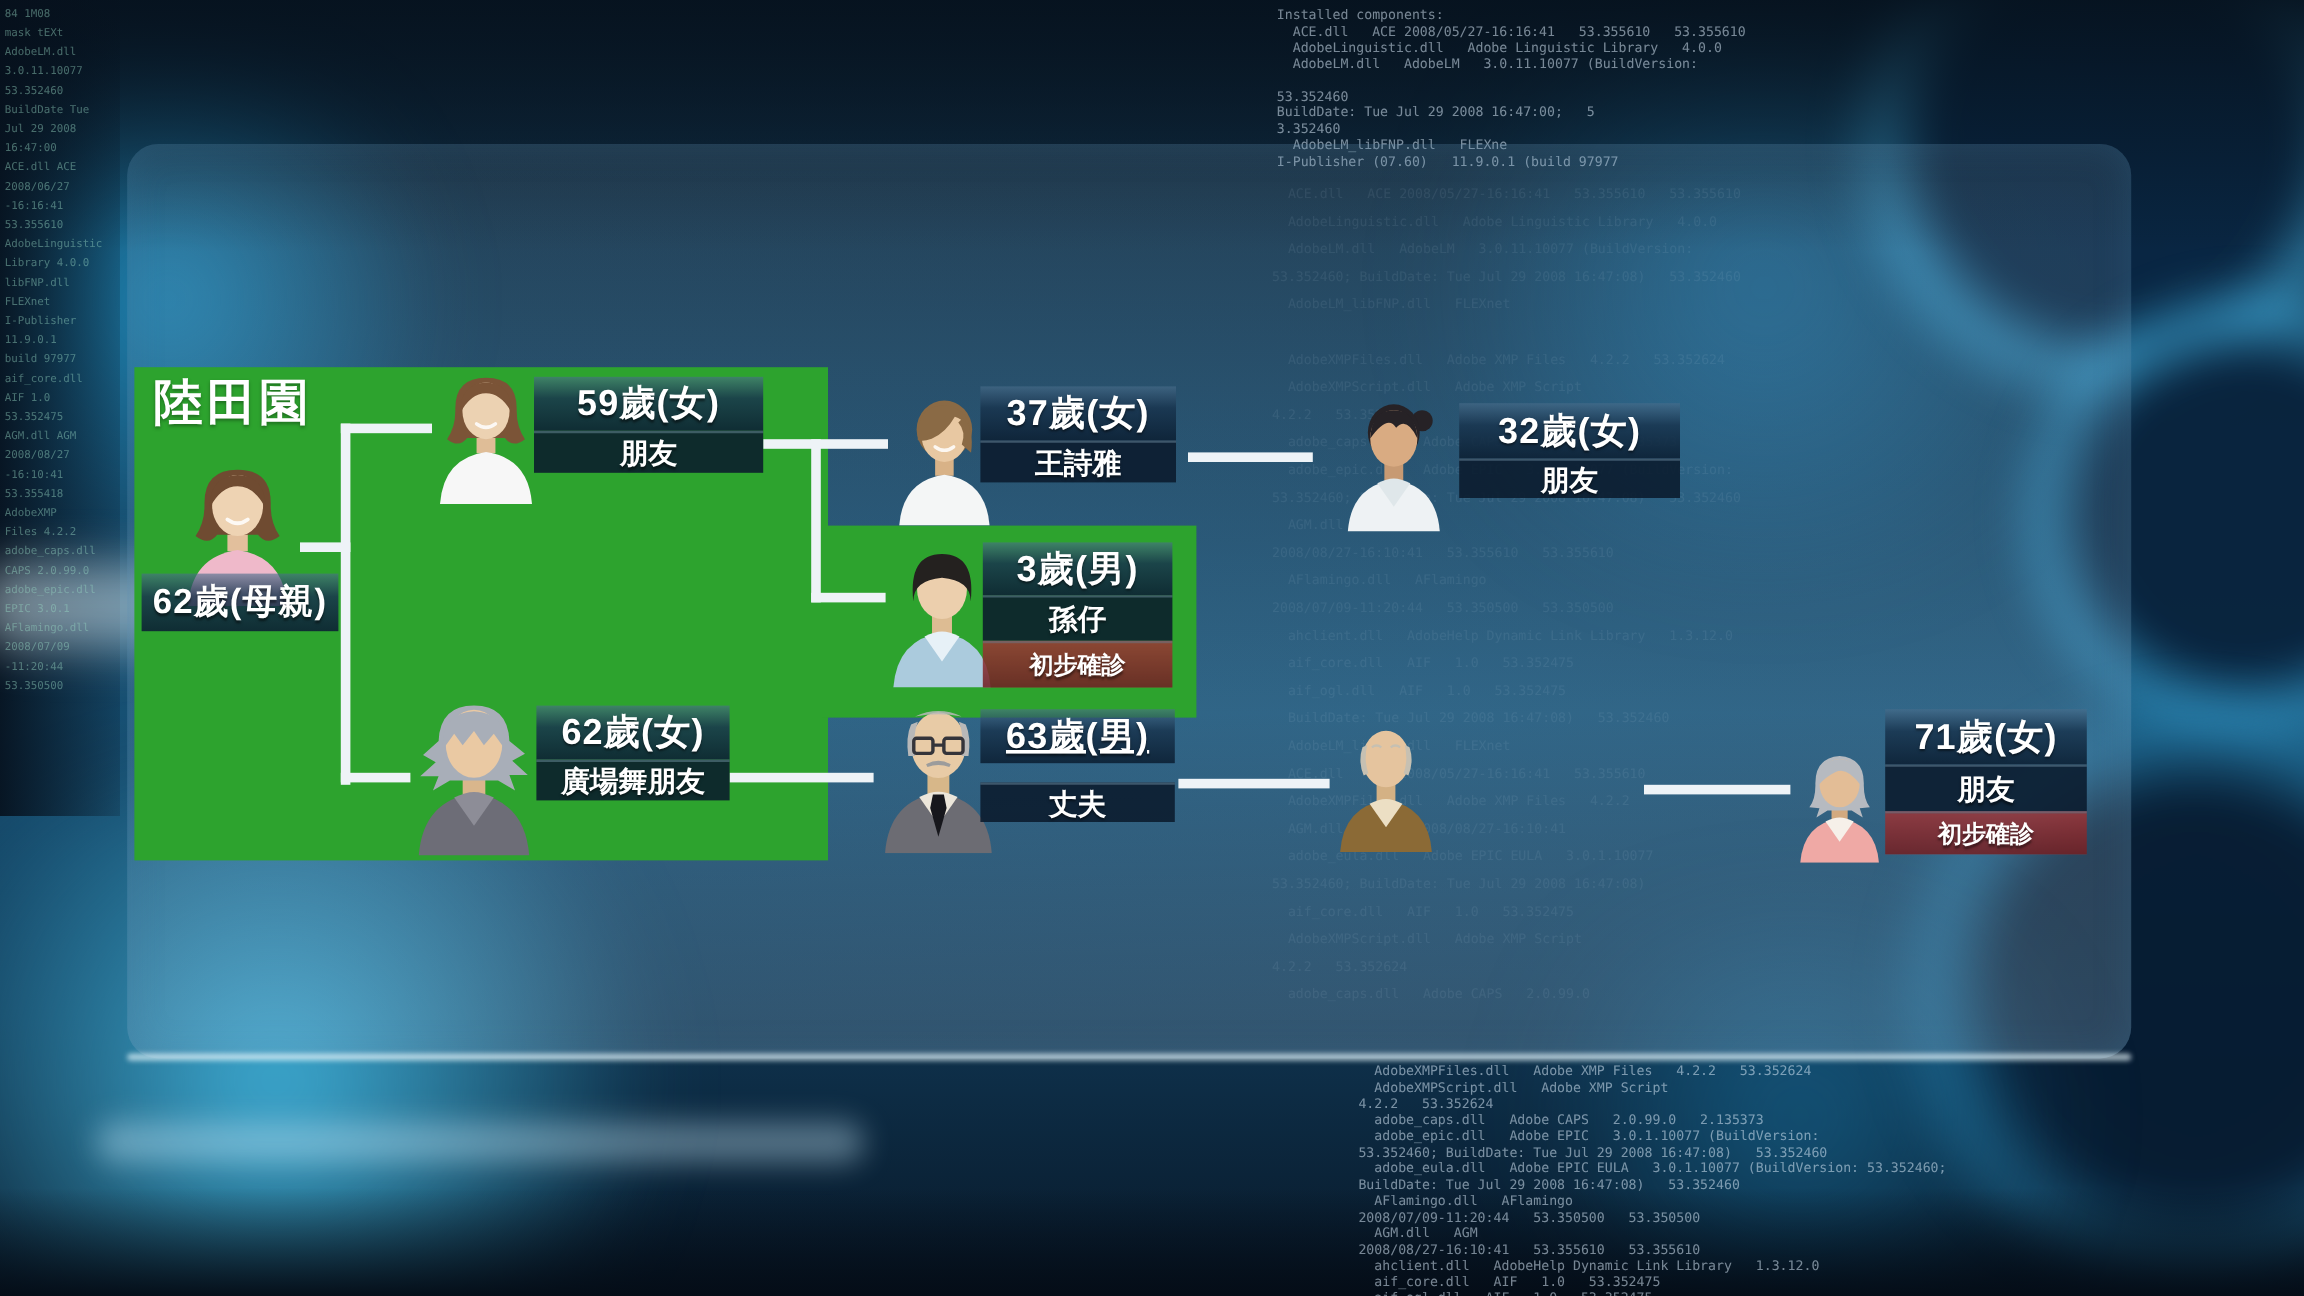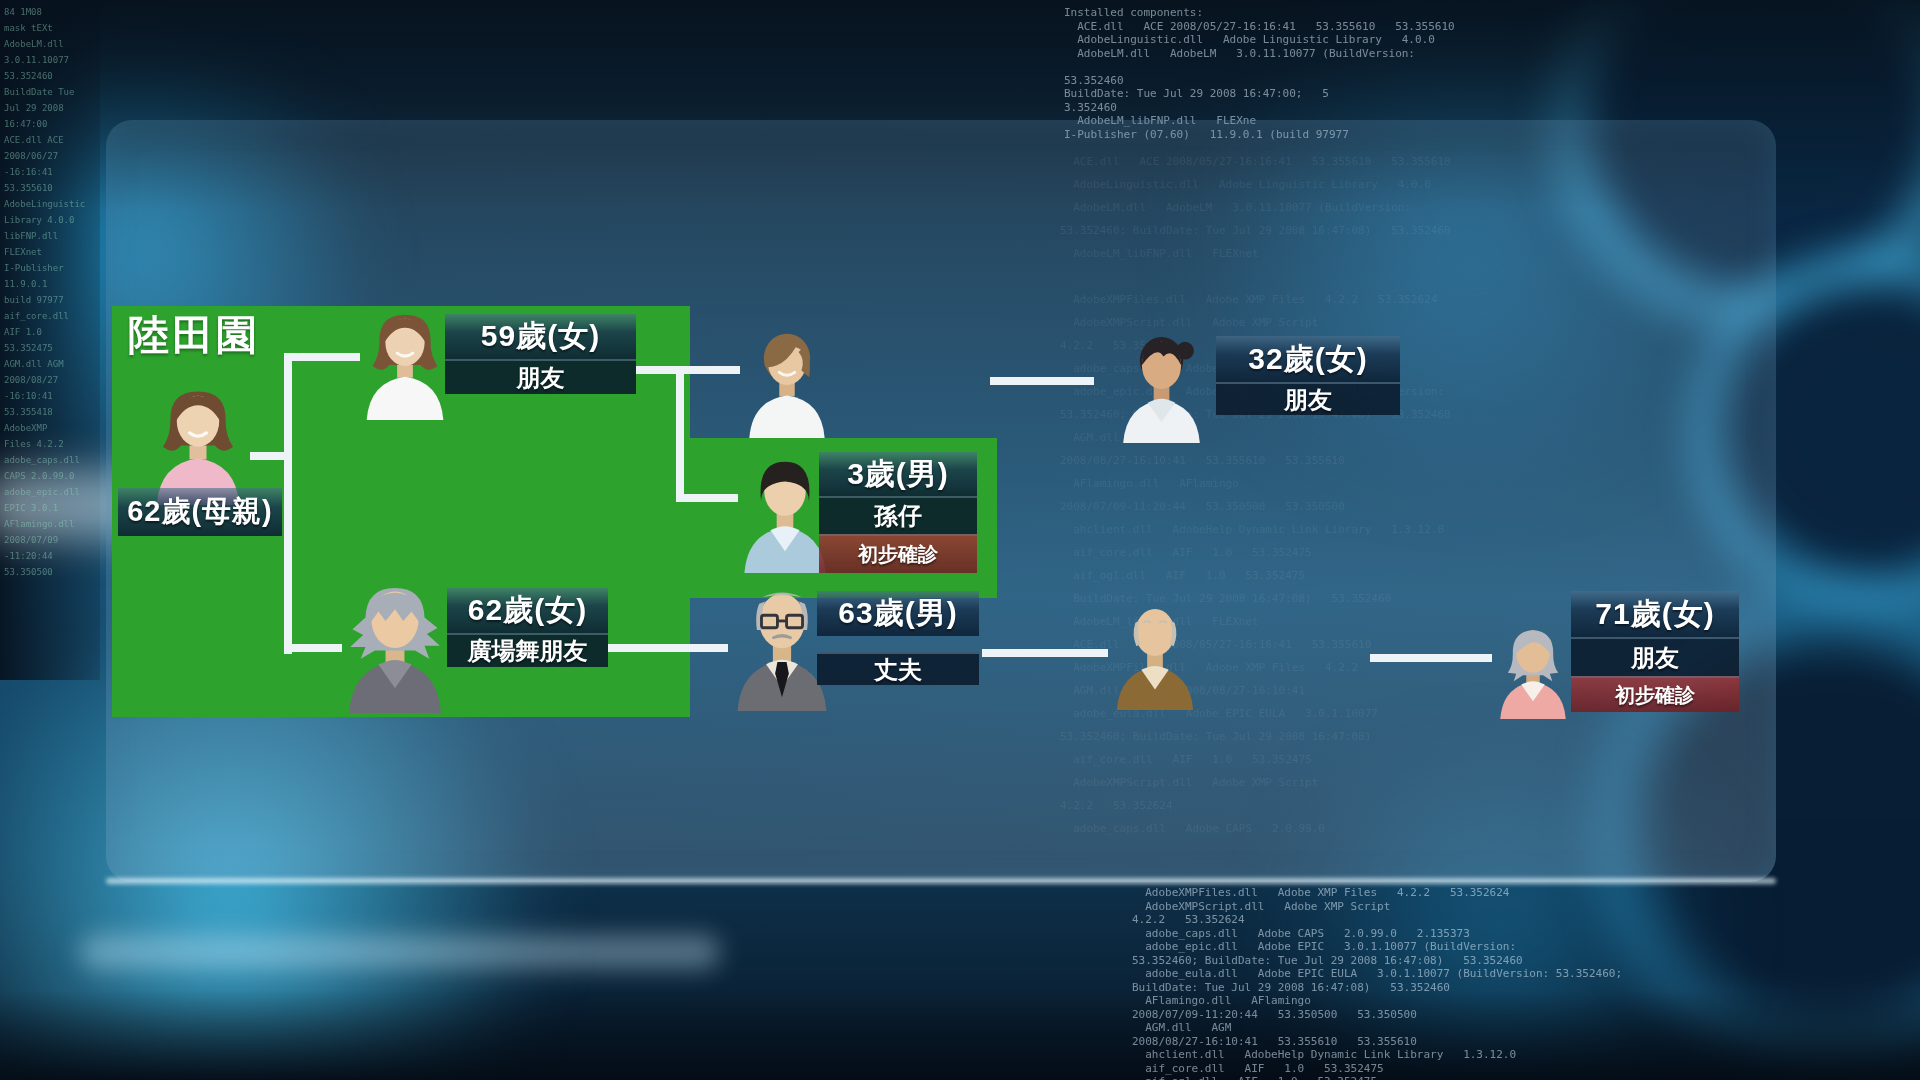--- a/index.html
+++ b/index.html
@@ -138,6 +138,10 @@
         <path d="M42 47 Q50 53 58 47" stroke="#fff" stroke-width="3" fill="none" stroke-linecap="round" opacity=".85"></path>
       </svg>
     </div>
+  <div class="lbl" style="left:817px;top:322px;width:163px;">
+    <div class="lrow age" style="height:45px;">37歲(女)</div>
+    <div class="lrow rel" style="height:33px;">王詩雅</div>
+  </div>
 
   <div class="person-avatar" style="left:733px;top:453px;width:104px;height:120px;">
       <svg viewBox="0 0 100 115" width="100%" height="100%" preserveAspectRatio="xMidYMax meet">

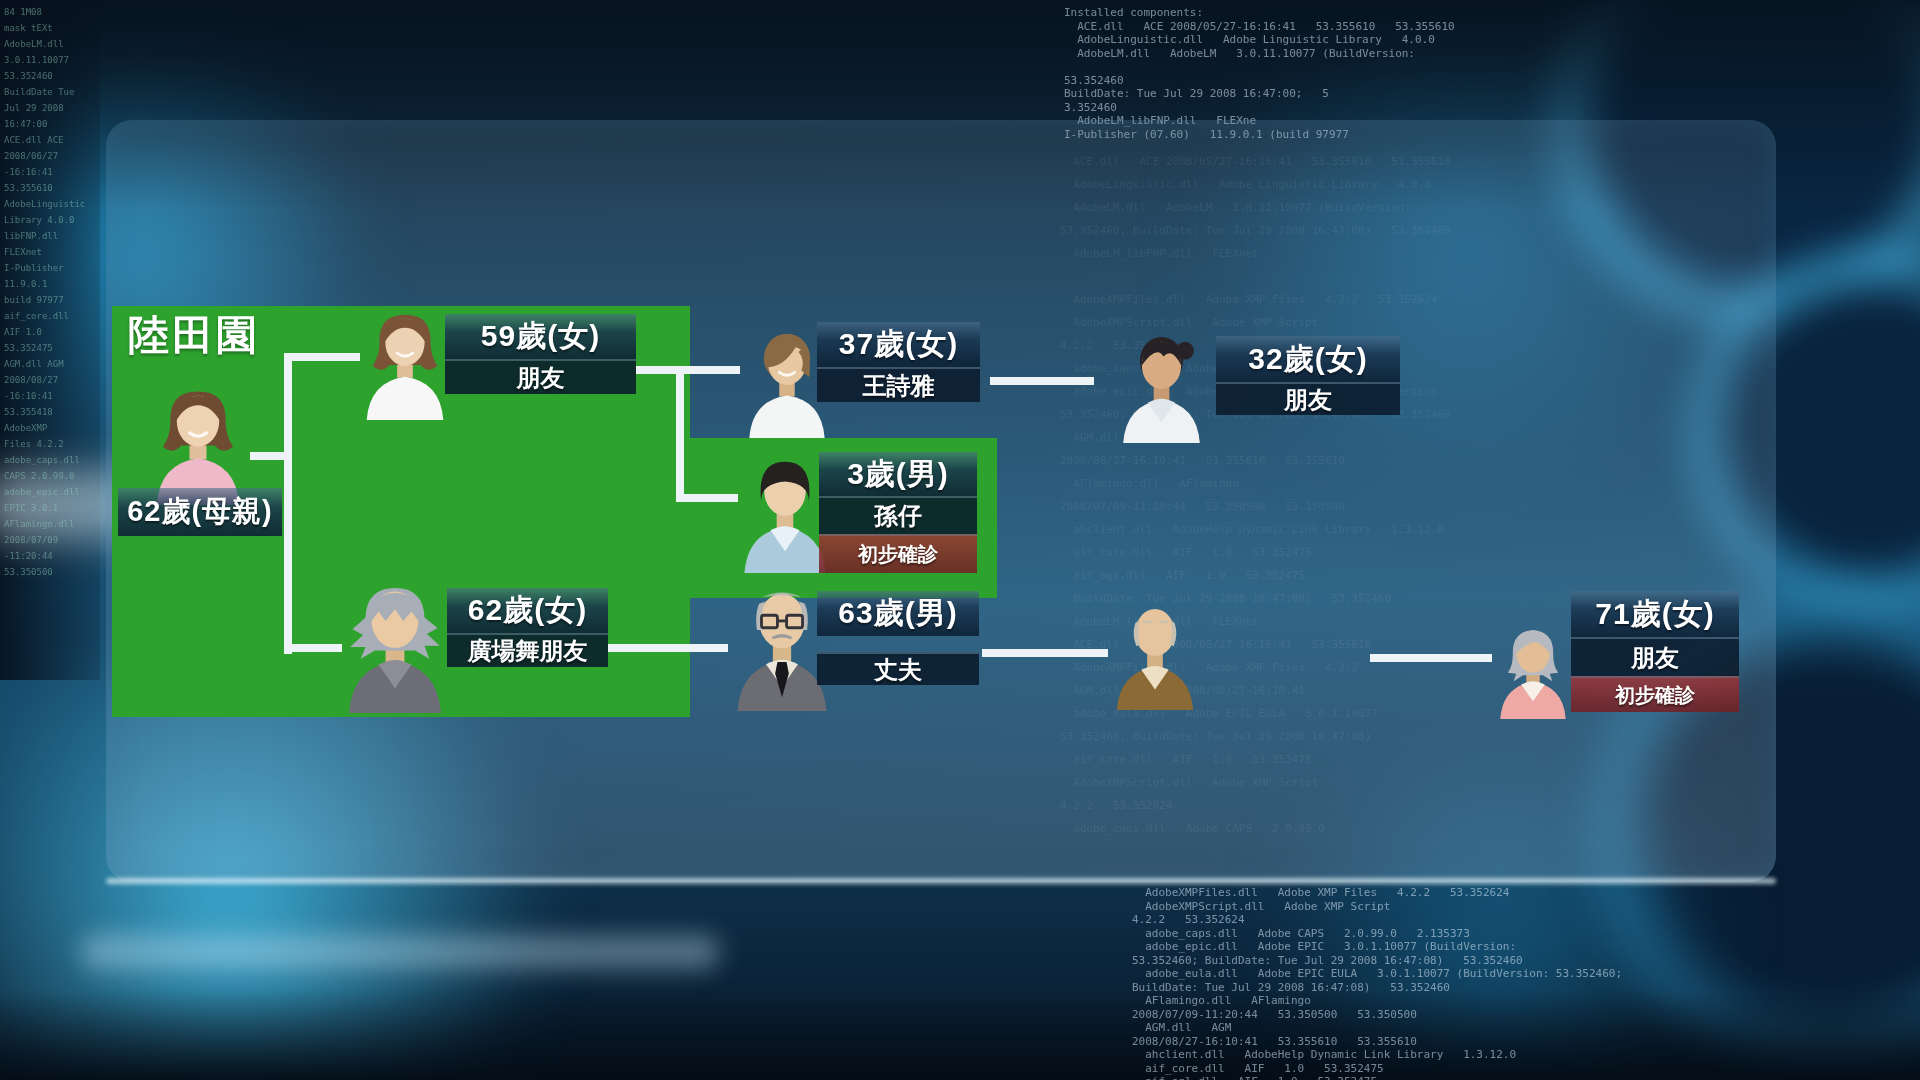--- a/index.html
+++ b/index.html
@@ -93,7 +93,7 @@
         <path d="M42 47 Q50 53 58 47" stroke="#fff" stroke-width="3" fill="none" stroke-linecap="round" opacity=".85"></path>
       </svg>
     </div>
-  <div class="lbl" style="left:118px;top:488px;width:164px;">
+  <div class="lbl" style="left:118px;top:478px;width:164px;">
     <div class="lrow age" style="height:48px;font-size:29px;">62歲(母親)</div>
   </div>
 

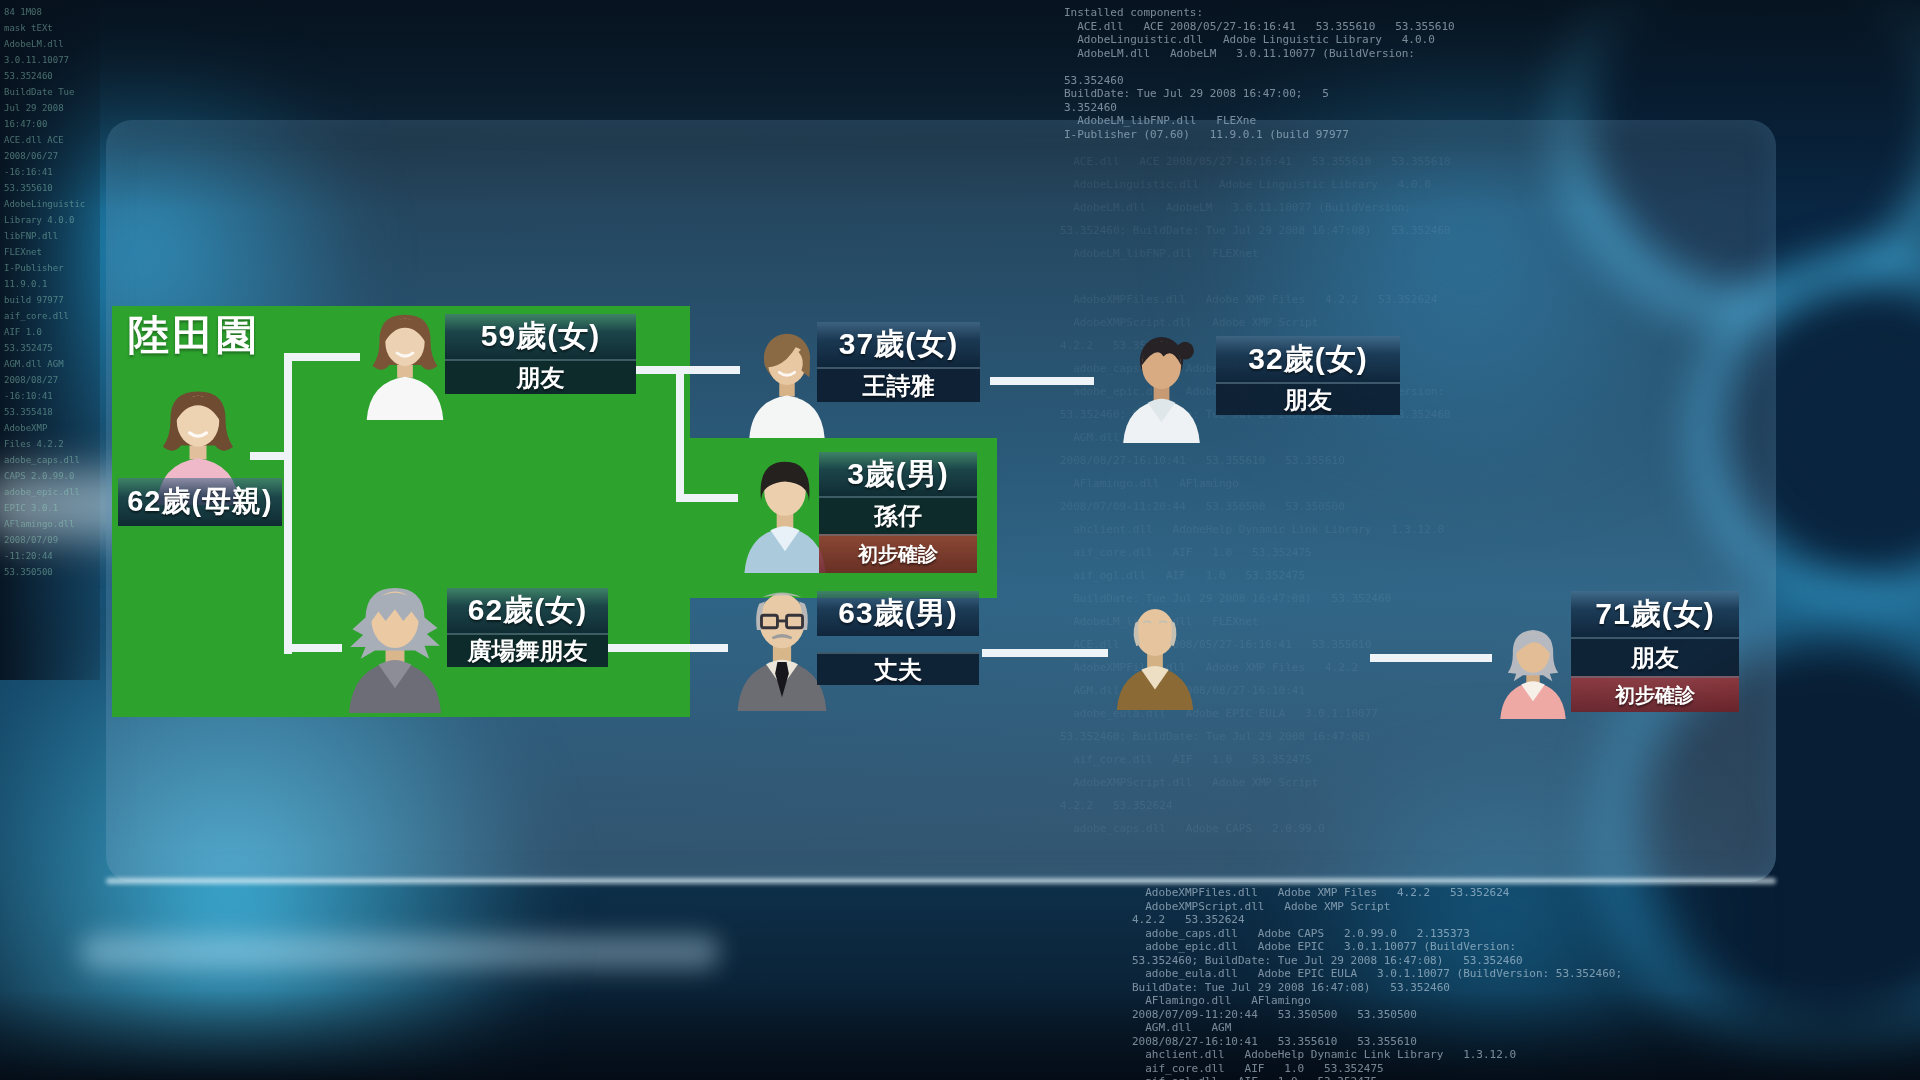--- a/index.html
+++ b/index.html
@@ -193,7 +193,7 @@
       </svg>
     </div>
   <div class="lbl" style="left:817px;top:591px;width:162px;">
-    <div class="lrow age" style="height:45px;">63歲(男)</div>
+    <div class="lrow age" style="height:45px;text-decoration:underline;">63歲(男)</div>
     <div class="lrow rel" style="height:31px;margin-top:16px;">丈夫</div>
   </div>
 

